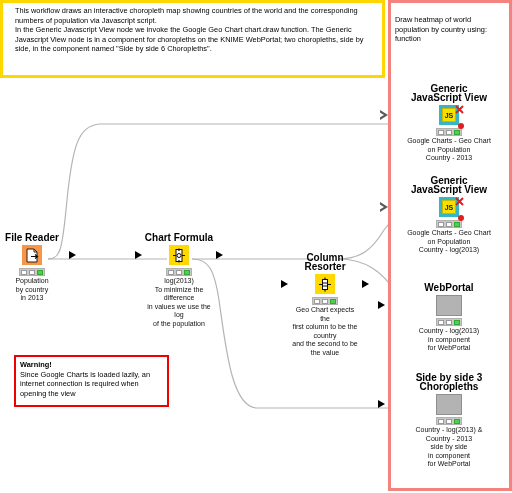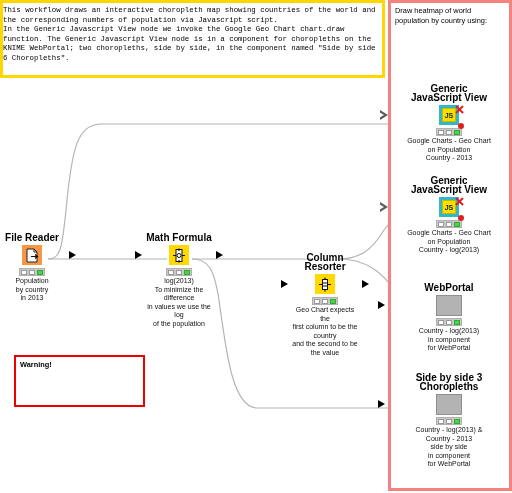--- a/index.html
+++ b/index.html
@@ -18,7 +18,7 @@
 
   #ann-description{
     left:0px;top:0px;width:385px;height:78px;
-    border:3px solid #FFD700;padding:3px 0;font-family:Liberation Mono, monospace;
+    border:3px solid #FFD700;padding:3px 12px;
   }
   #ann-warning{
     left:14px;top:355px;width:131px;height:52px;

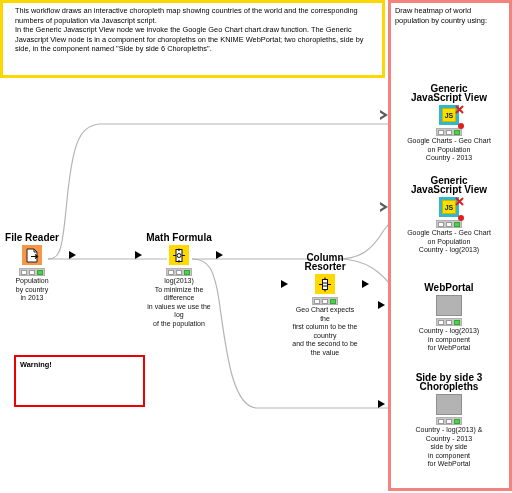--- a/index.html
+++ b/index.html
@@ -27,7 +27,7 @@
   #ann-warning .warn-title{font-weight:bold;}
   #ann-right-panel{
     left:388px;top:0px;width:124px;height:491px;
-    border:3px solid #F4827F;padding:3px 4px;
+    border:3px solid #F4827F;padding:12px 4px;
   }
   #ann-right-panel .bold{font-weight:bold;}
 

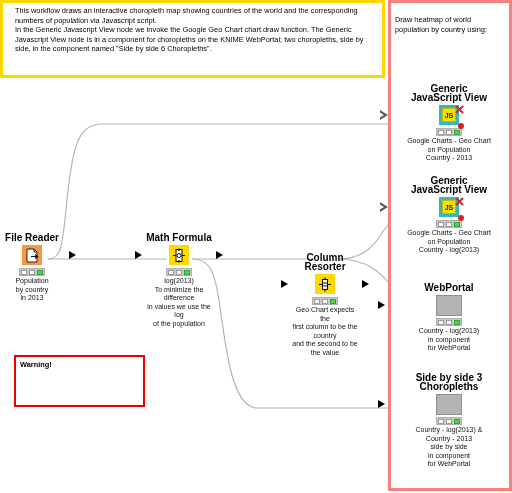--- a/index.html
+++ b/index.html
@@ -119,6 +119,7 @@
   <div class="annotation" id="ann-right-panel">
     <div class="ann-text">
       <p>Draw heatmap of world population by country using:</p>
+      <p>function</p>
     </div>
   </div>
 

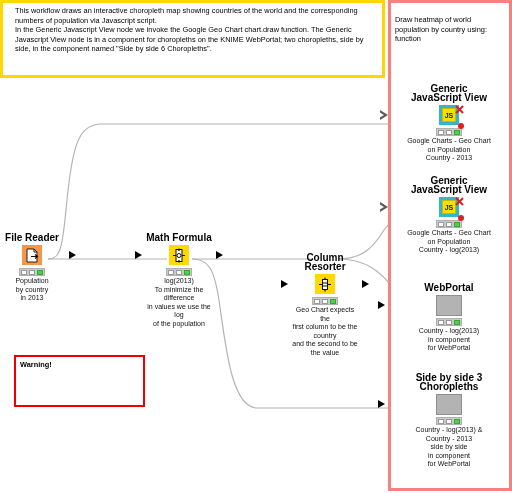--- a/index.html
+++ b/index.html
@@ -146,7 +146,7 @@
   </div>
 
   <div class="node" style="left:179px;top:233px;">
-    <div class="node-title">Math Formula</div>
+    <div class="node-title">Chart Formula</div>
     <div class="node-body">
       <div class="node-icon icon-math">
         <svg class="glyph" width="14" height="15" viewBox="0 0 14 15" xmlns="http://www.w3.org/2000/svg">

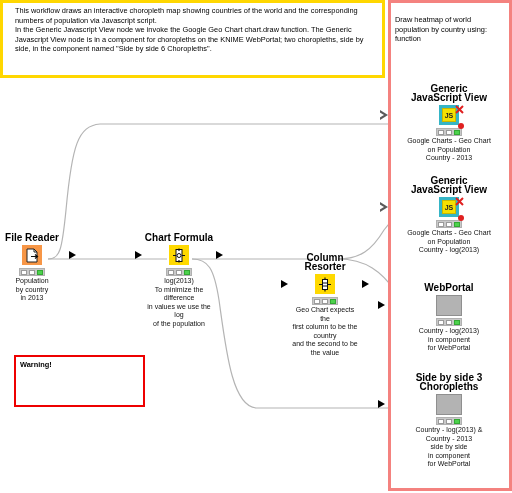--- a/index.html
+++ b/index.html
@@ -21,7 +21,7 @@
     border:3px solid #FFD700;padding:3px 12px;
   }
   #ann-warning{
-    left:14px;top:355px;width:131px;height:52px;
+    left:14px;top:355px;width:155px;height:52px;
     border:2px solid #ee0000;padding:3px 4px;
   }
   #ann-warning .warn-title{font-weight:bold;}

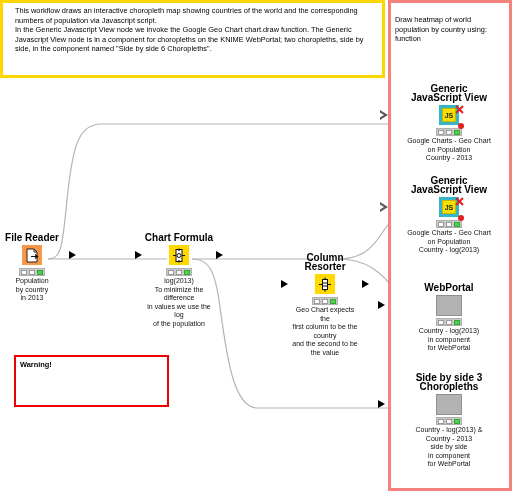--- a/index.html
+++ b/index.html
@@ -113,6 +113,7 @@
   <div class="annotation" id="ann-warning">
     <div class="ann-text">
       <p class="warn-title">Warning!</p>
+      <p>Since Google Charts is loaded lazily, an internet connection is required when opening the view</p>
     </div>
   </div>
 

